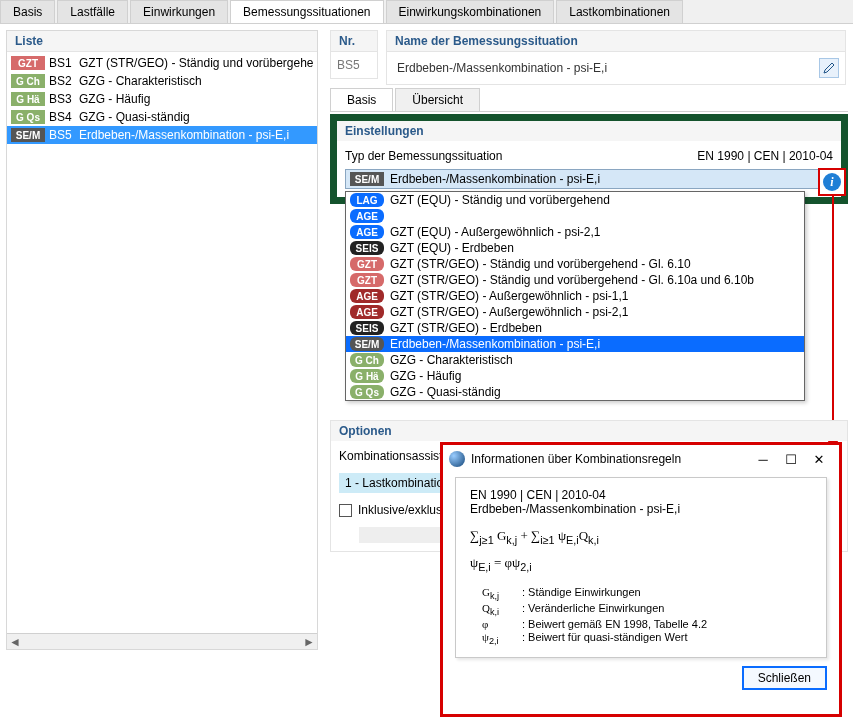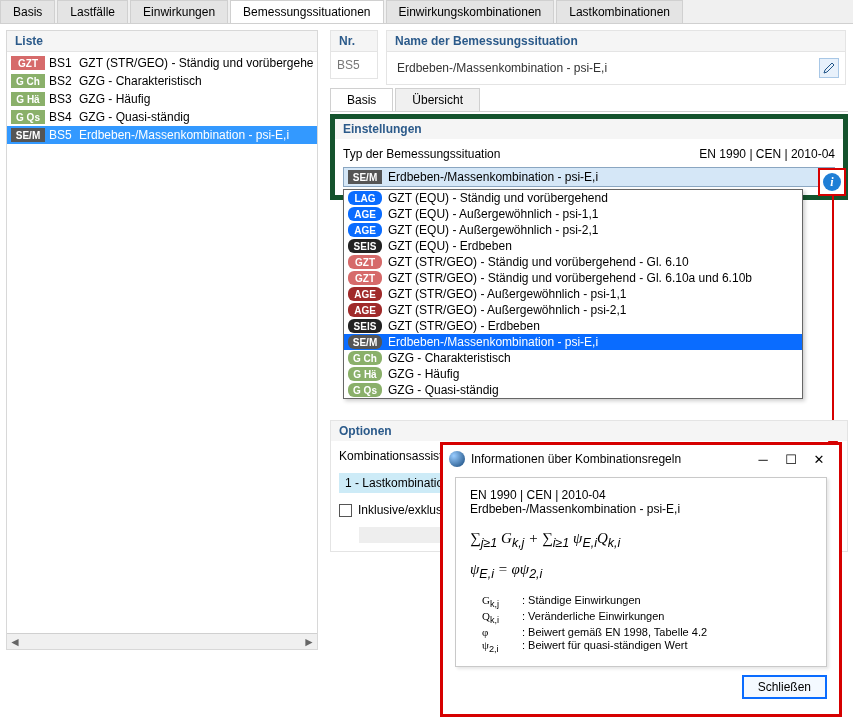--- a/index.html
+++ b/index.html
@@ -37,7 +37,7 @@
   .subtab.active { background:#fff; }
 
   
-  .grp-settings { position:absolute; left:330px; top:114px; width:518px; border:5px solid #14532d; }
+  .grp-settings { position:absolute; left:330px; top:114px; width:518px; border:7px solid #14532d; }
   .section-title { background:#f5f5f5; color:#2b5a8a; font-weight:bold; padding:3px 8px; }
   .settings-body { padding:8px; }
   .row-lbl { display:flex; justify-content:space-between; margin-bottom:6px; }

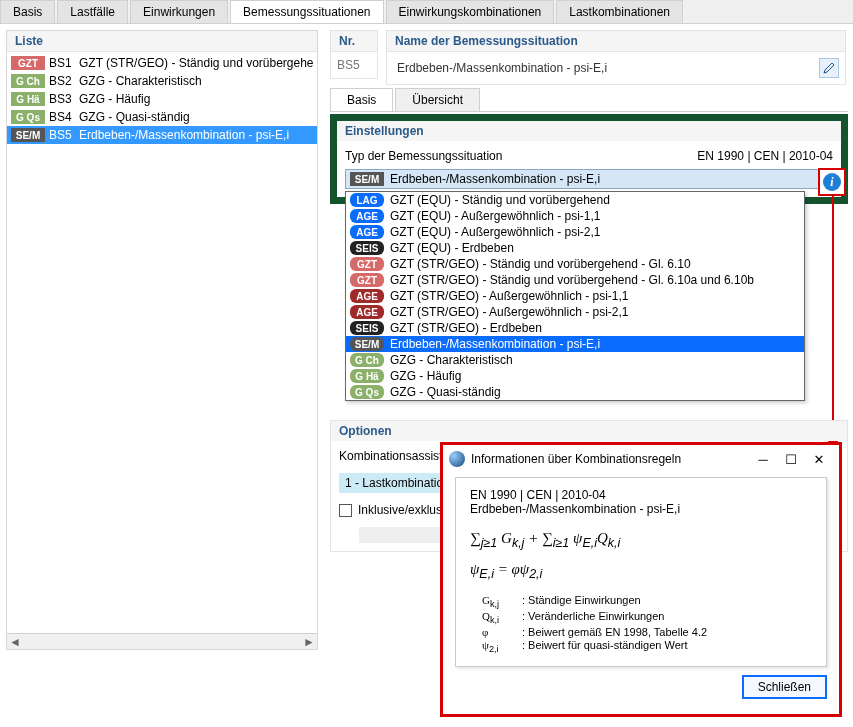--- a/index.html
+++ b/index.html
@@ -175,7 +175,6 @@
           </div>
           <div class="dd-row">
             <span class="badge dd-badge" style="background:#0a6cff">AGE</span>
-            <span>GZT (EQU) - Außergewöhnlich - psi-1,1</span>
           </div>
           <div class="dd-row">
             <span class="badge dd-badge" style="background:#0a6cff">AGE</span>

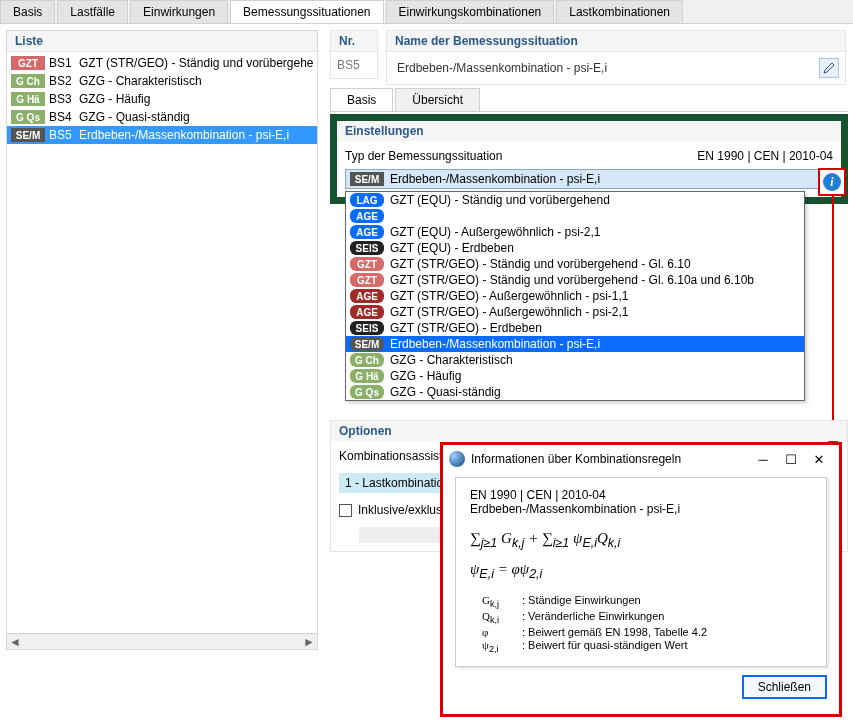--- a/index.html
+++ b/index.html
@@ -76,7 +76,7 @@
   .titlebar-btn { width:28px; height:24px; display:flex; align-items:center; justify-content:center; cursor:pointer; font-size:13px; }
 
   .popup-card { margin:4px 12px; border:1px solid #c9c9c9; background:#fff; padding:10px 14px; box-shadow:2px 2px 3px rgba(0,0,0,.1); }
-  .formula { font-family: "Cambria Math", "Times New Roman", serif; font-size:15px; margin:10px 0; line-height:1.6;font-style:italic; }
+  .formula { font-family: "Cambria Math", "Times New Roman", serif; font-size:13px; margin:10px 0; line-height:1.6; }
   .legend-row { display:flex; gap:10px; font-size:11px; margin:1px 12px; }
   .legend-sym { width:30px; font-family:"Cambria Math",serif; }
 

